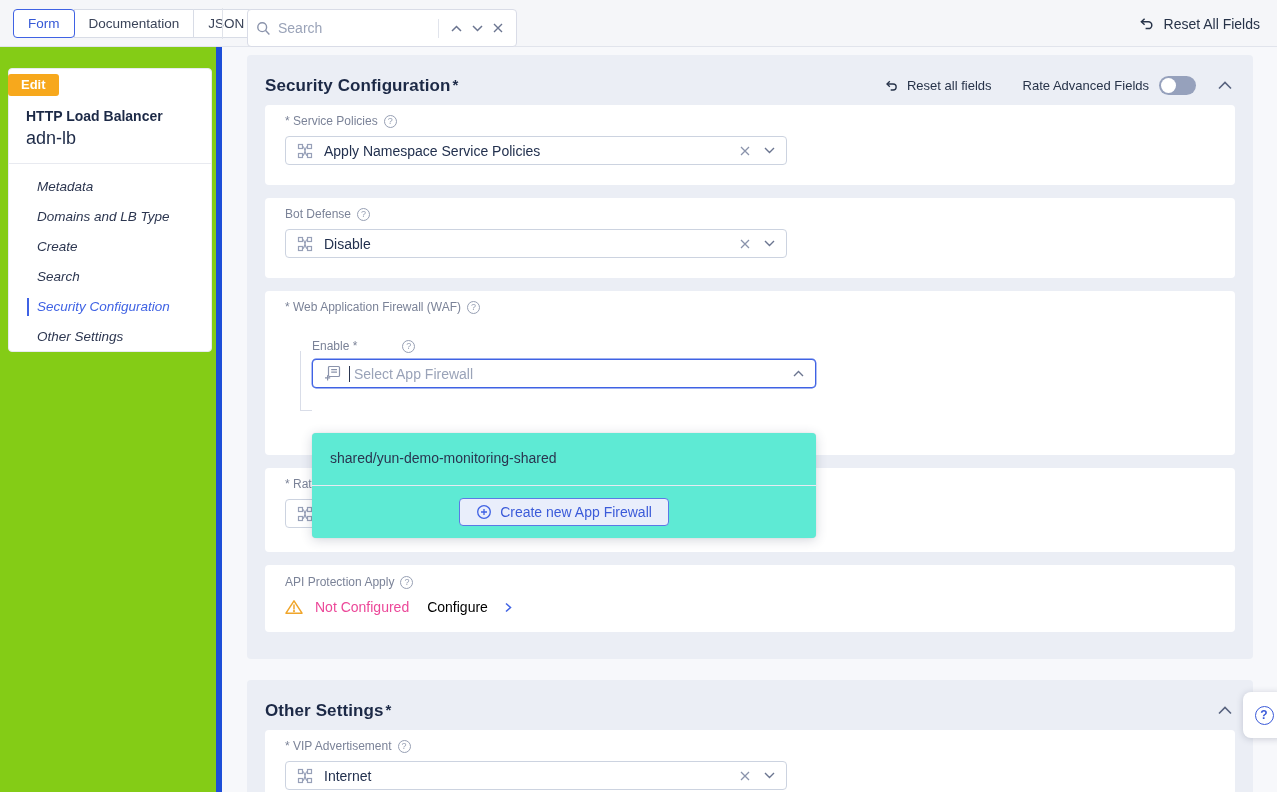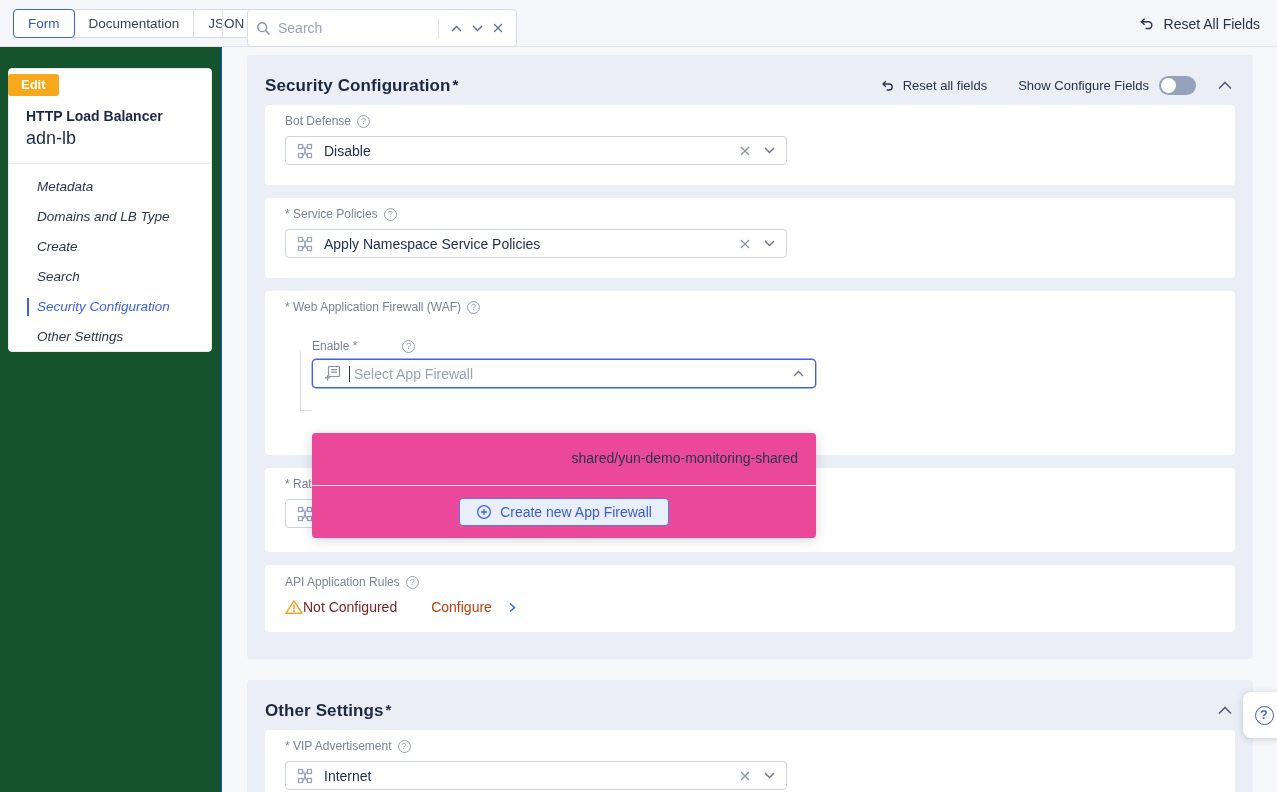--- a/index.html
+++ b/index.html
@@ -27,7 +27,7 @@
 
   
   .sidebar-col { position:absolute; left:0; top:47px; width:222px; bottom:0;
-    background:#14532d; border-right:1px solid #1d4ed8; }
+    background:#84cc16; border-right:6px solid #1d4ed8; }
   .sidebar-card { position:absolute; left:8px; top:21px; width:204px; height:284px;
     background:#fff; border:1px solid #e7eaf1; border-radius:4px; }
   .edit-badge { display:inline-block; margin:5px 0 0 -1px; background:#f7a81c; color:#fff;

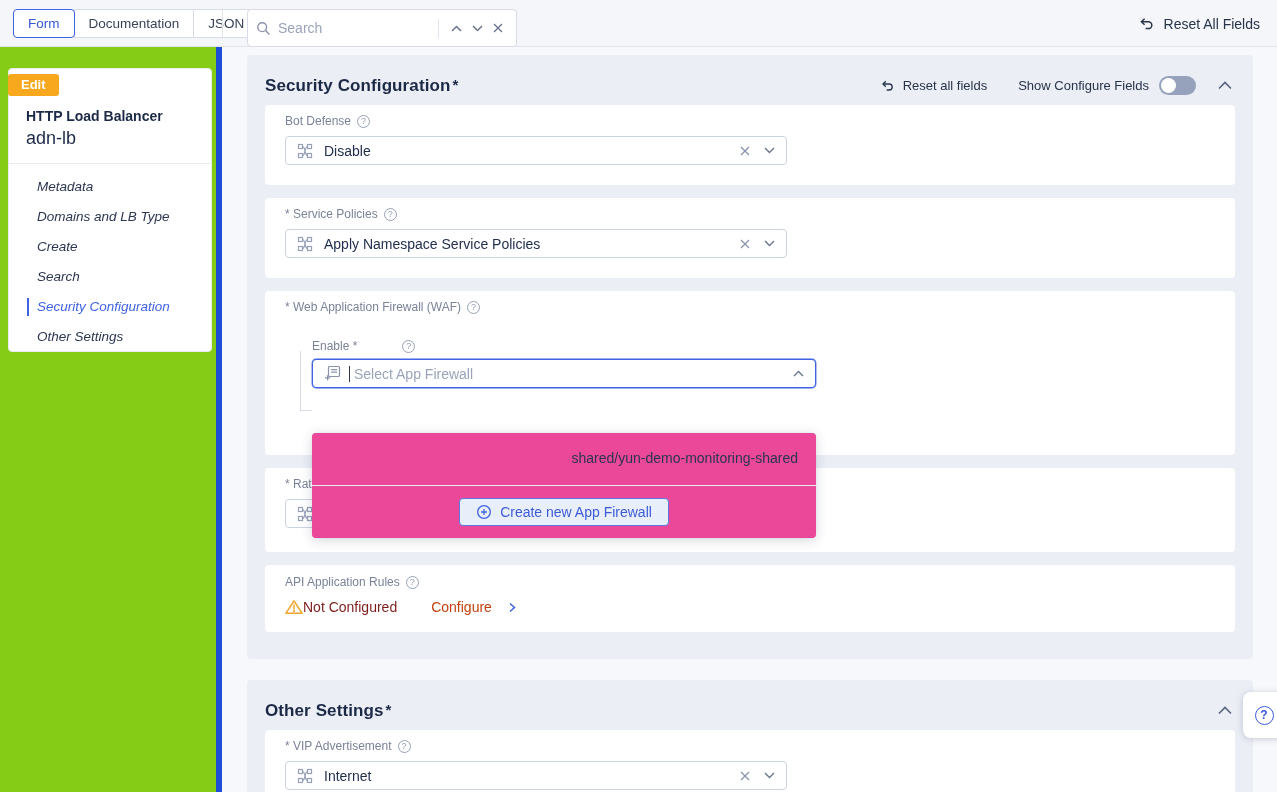--- a/index.html
+++ b/index.html
@@ -187,7 +187,7 @@
           </span>
           <span>Reset all fields</span>
         </div>
-        <span class="adv-label">Show Configure Fields</span>
+        <span class="adv-label">Rate Advanced Fields</span>
         <div class="toggle">
             <div class="knob"></div>
           </div>

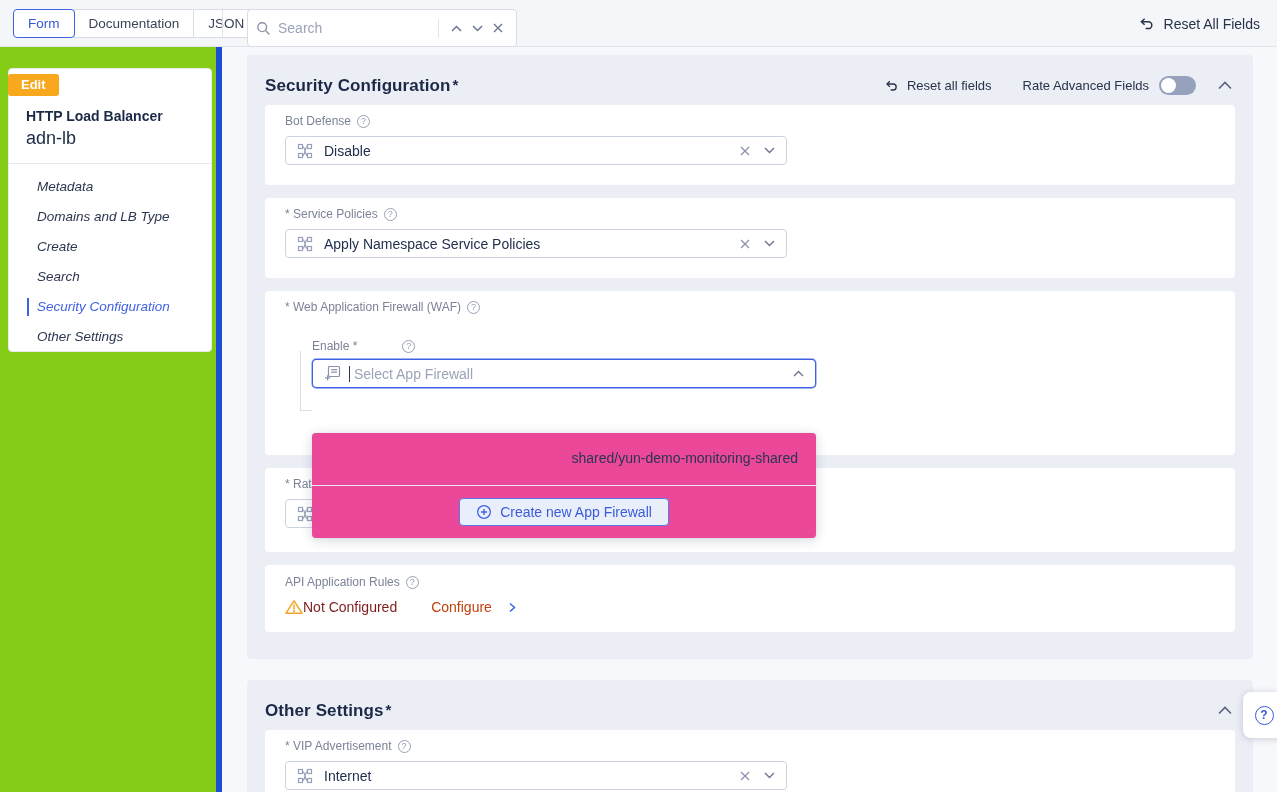--- a/index.html
+++ b/index.html
@@ -201,7 +201,7 @@
 
     <div class="field-card h80">
       <div class="flabel">
-        <span>Bot Defense</span>
+        <span>* Service Policies</span>
         <span class="qmark"></span>
       </div>
       <div class="select">
@@ -214,7 +214,7 @@
             <path d="M5.5 3.5 C8.5 3.5 7.5 12.5 10.5 12.5 M5.5 12.5 C8.5 12.5 7.5 3.5 10.5 3.5"></path>
             </svg>
         </span>
-        <span class="val">Disable</span>
+        <span class="val">Apply Namespace Service Policies</span>
         <span class="aux">
           <svg width="10" height="10" viewBox="0 0 10 10" fill="none" stroke="#8a93ab" stroke-width="1.3">
               <path d="M1 1 L9 9 M9 1 L1 9"></path>
@@ -230,7 +230,7 @@
 
     <div class="field-card h80">
       <div class="flabel">
-        <span>* Service Policies</span>
+        <span>Bot Defense</span>
         <span class="qmark"></span>
       </div>
       <div class="select">
@@ -243,7 +243,7 @@
             <path d="M5.5 3.5 C8.5 3.5 7.5 12.5 10.5 12.5 M5.5 12.5 C8.5 12.5 7.5 3.5 10.5 3.5"></path>
             </svg>
         </span>
-        <span class="val">Apply Namespace Service Policies</span>
+        <span class="val">Disable</span>
         <span class="aux">
           <svg width="10" height="10" viewBox="0 0 10 10" fill="none" stroke="#8a93ab" stroke-width="1.3">
               <path d="M1 1 L9 9 M9 1 L1 9"></path>

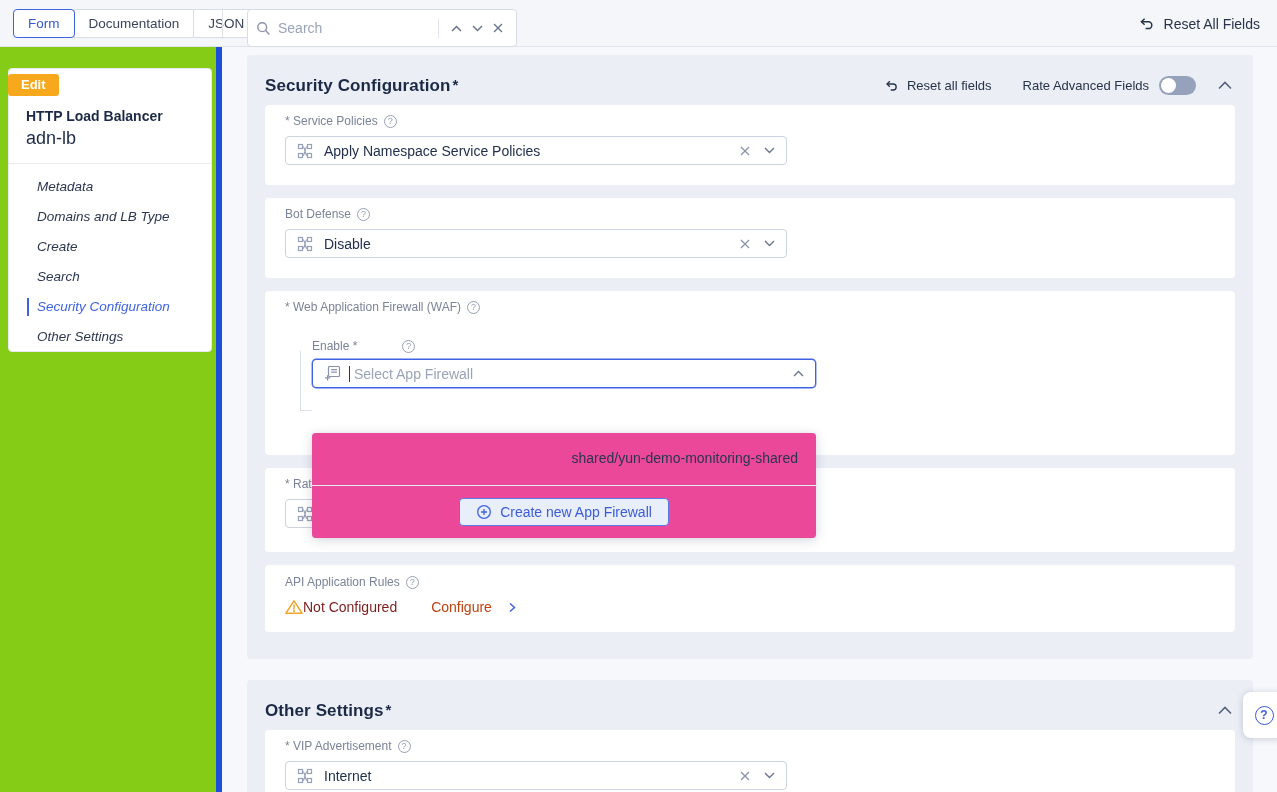--- a/index.html
+++ b/index.html
@@ -82,8 +82,8 @@
   .sub-label { margin-top:25px;gap:48px; }
   .sub-select { margin-top:6px; width:504px; }
 
-  .dropdown { position:absolute; left:47px; top:142px; width:504px; background:#ec4899; border-radius:4px;
-    box-shadow:0 2px 12px rgba(40,50,80,.2), 0 0 1px rgba(40,50,80,.2); z-index:10;text-align:right; }
+  .dropdown { position:absolute; left:47px; top:142px; width:504px; background:#5eead4; border-radius:4px;
+    box-shadow:0 2px 12px rgba(40,50,80,.2), 0 0 1px rgba(40,50,80,.2); z-index:10; }
   .dd-option { font-size:14px; color:#2a3550; padding:17px 18px 19px; cursor:pointer; }
   .dd-divider { border-top:1px solid #e8eaf1; }
   .dd-footer { padding:12px 8px; display:flex; justify-content:center; }

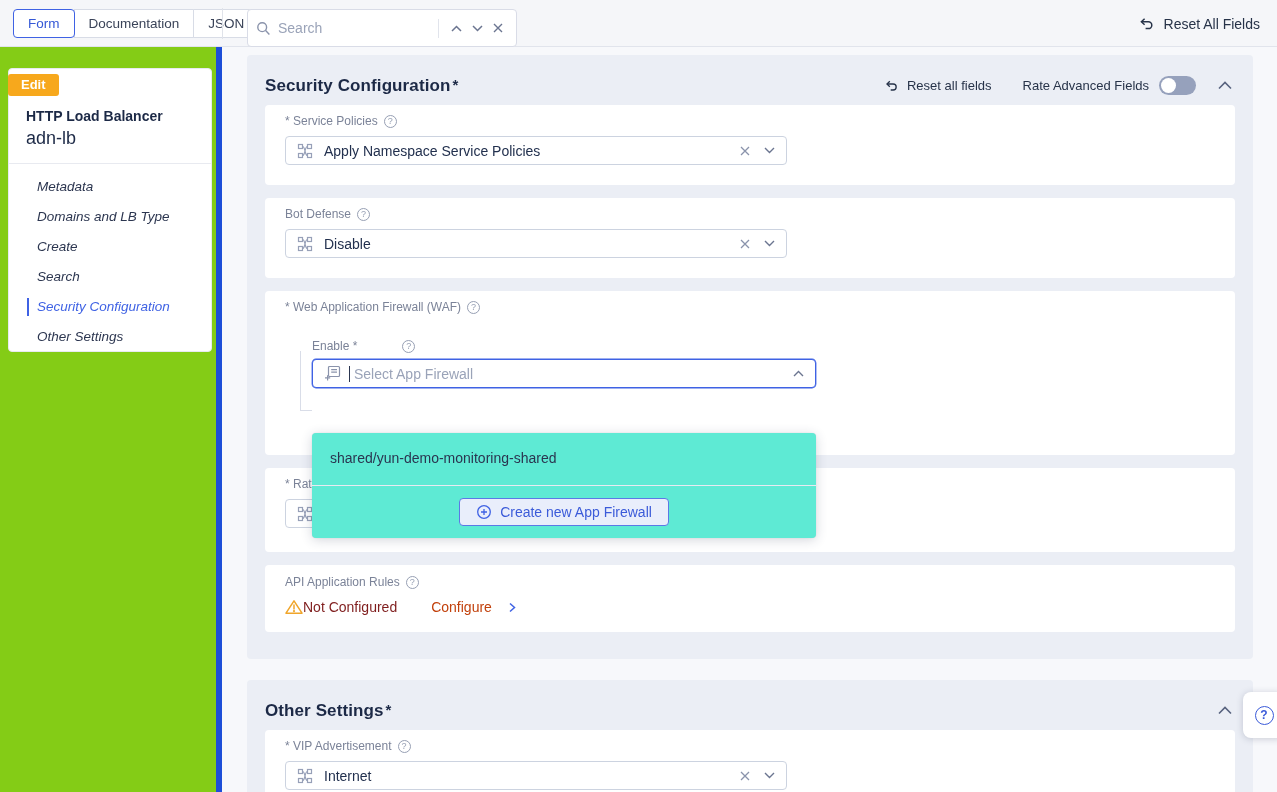--- a/index.html
+++ b/index.html
@@ -326,7 +326,7 @@
 
     <div class="field-card h67">
       <div class="flabel">
-        <span>API Application Rules</span>
+        <span>API Protection Apply</span>
         <span class="qmark"></span>
       </div>
       <div class="status-row">

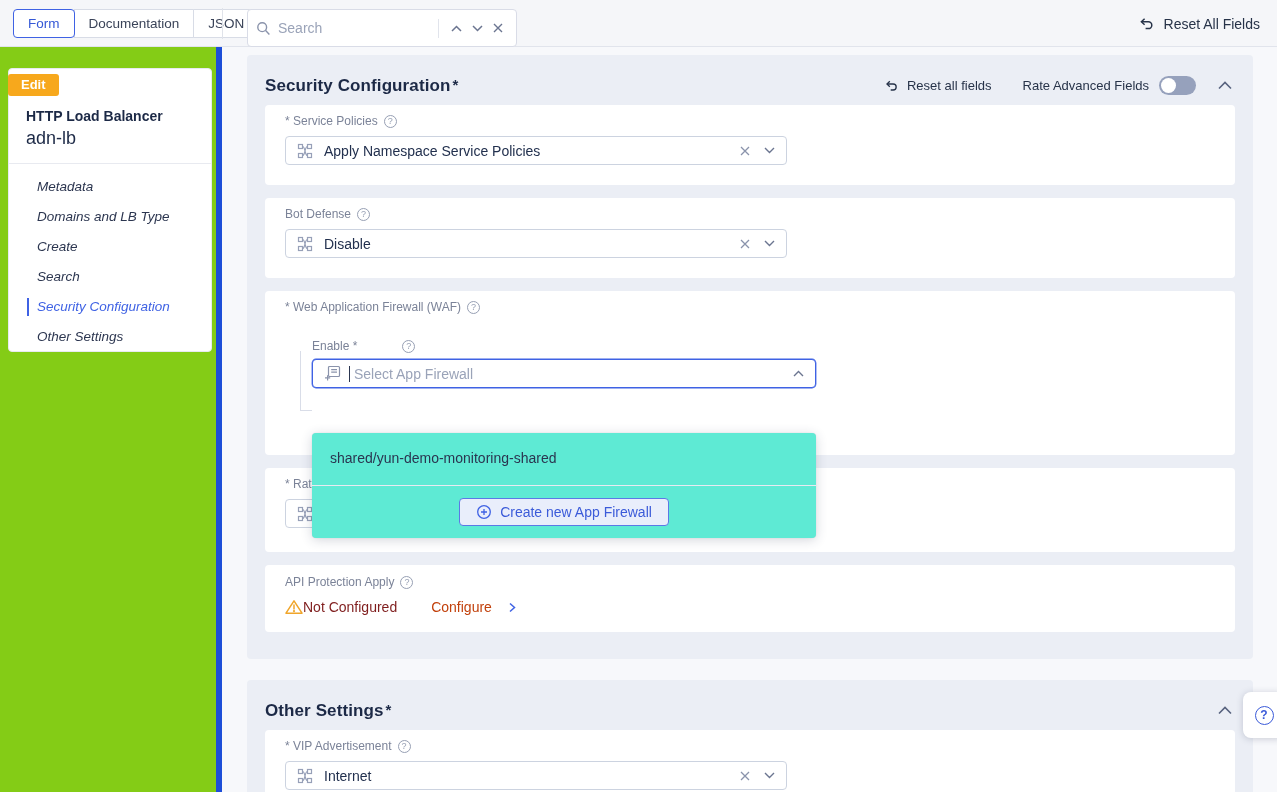--- a/index.html
+++ b/index.html
@@ -91,7 +91,7 @@
     background:#e9eefb; border:1px solid #5b79e6; border-radius:4px; height:28px; padding:0 16px; cursor:pointer; }
 
   .status-row { display:flex; align-items:center; margin-top:10px; }
-  .status-text { font-size:14px; color:#7f1d1d; }
+  .status-text { font-size:14px; color:#ec4899; margin-left:12px; }
   .link { font-size:14px; color:#c2410c; margin-left:34px; cursor:pointer; }
   .link-chev { margin-left:17px; display:flex; }
 

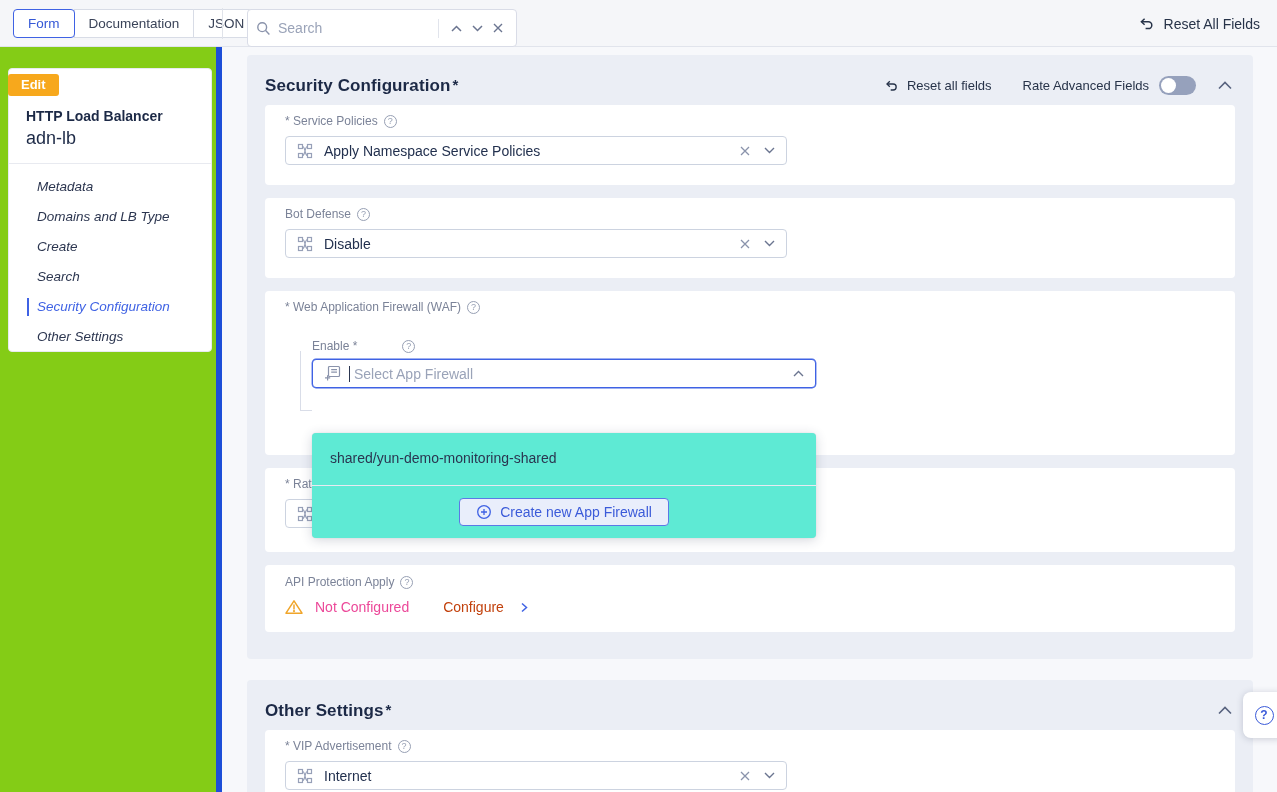--- a/index.html
+++ b/index.html
@@ -92,7 +92,7 @@
 
   .status-row { display:flex; align-items:center; margin-top:10px; }
   .status-text { font-size:14px; color:#ec4899; margin-left:12px; }
-  .link { font-size:14px; color:#c2410c; margin-left:34px; cursor:pointer; }
+  .link { font-size:14px; color:#000000; margin-left:18px; cursor:pointer; }
   .link-chev { margin-left:17px; display:flex; }
 
   .help-fab { position:absolute; left:1243px; top:692px; width:42px; height:46px; background:#fff;

